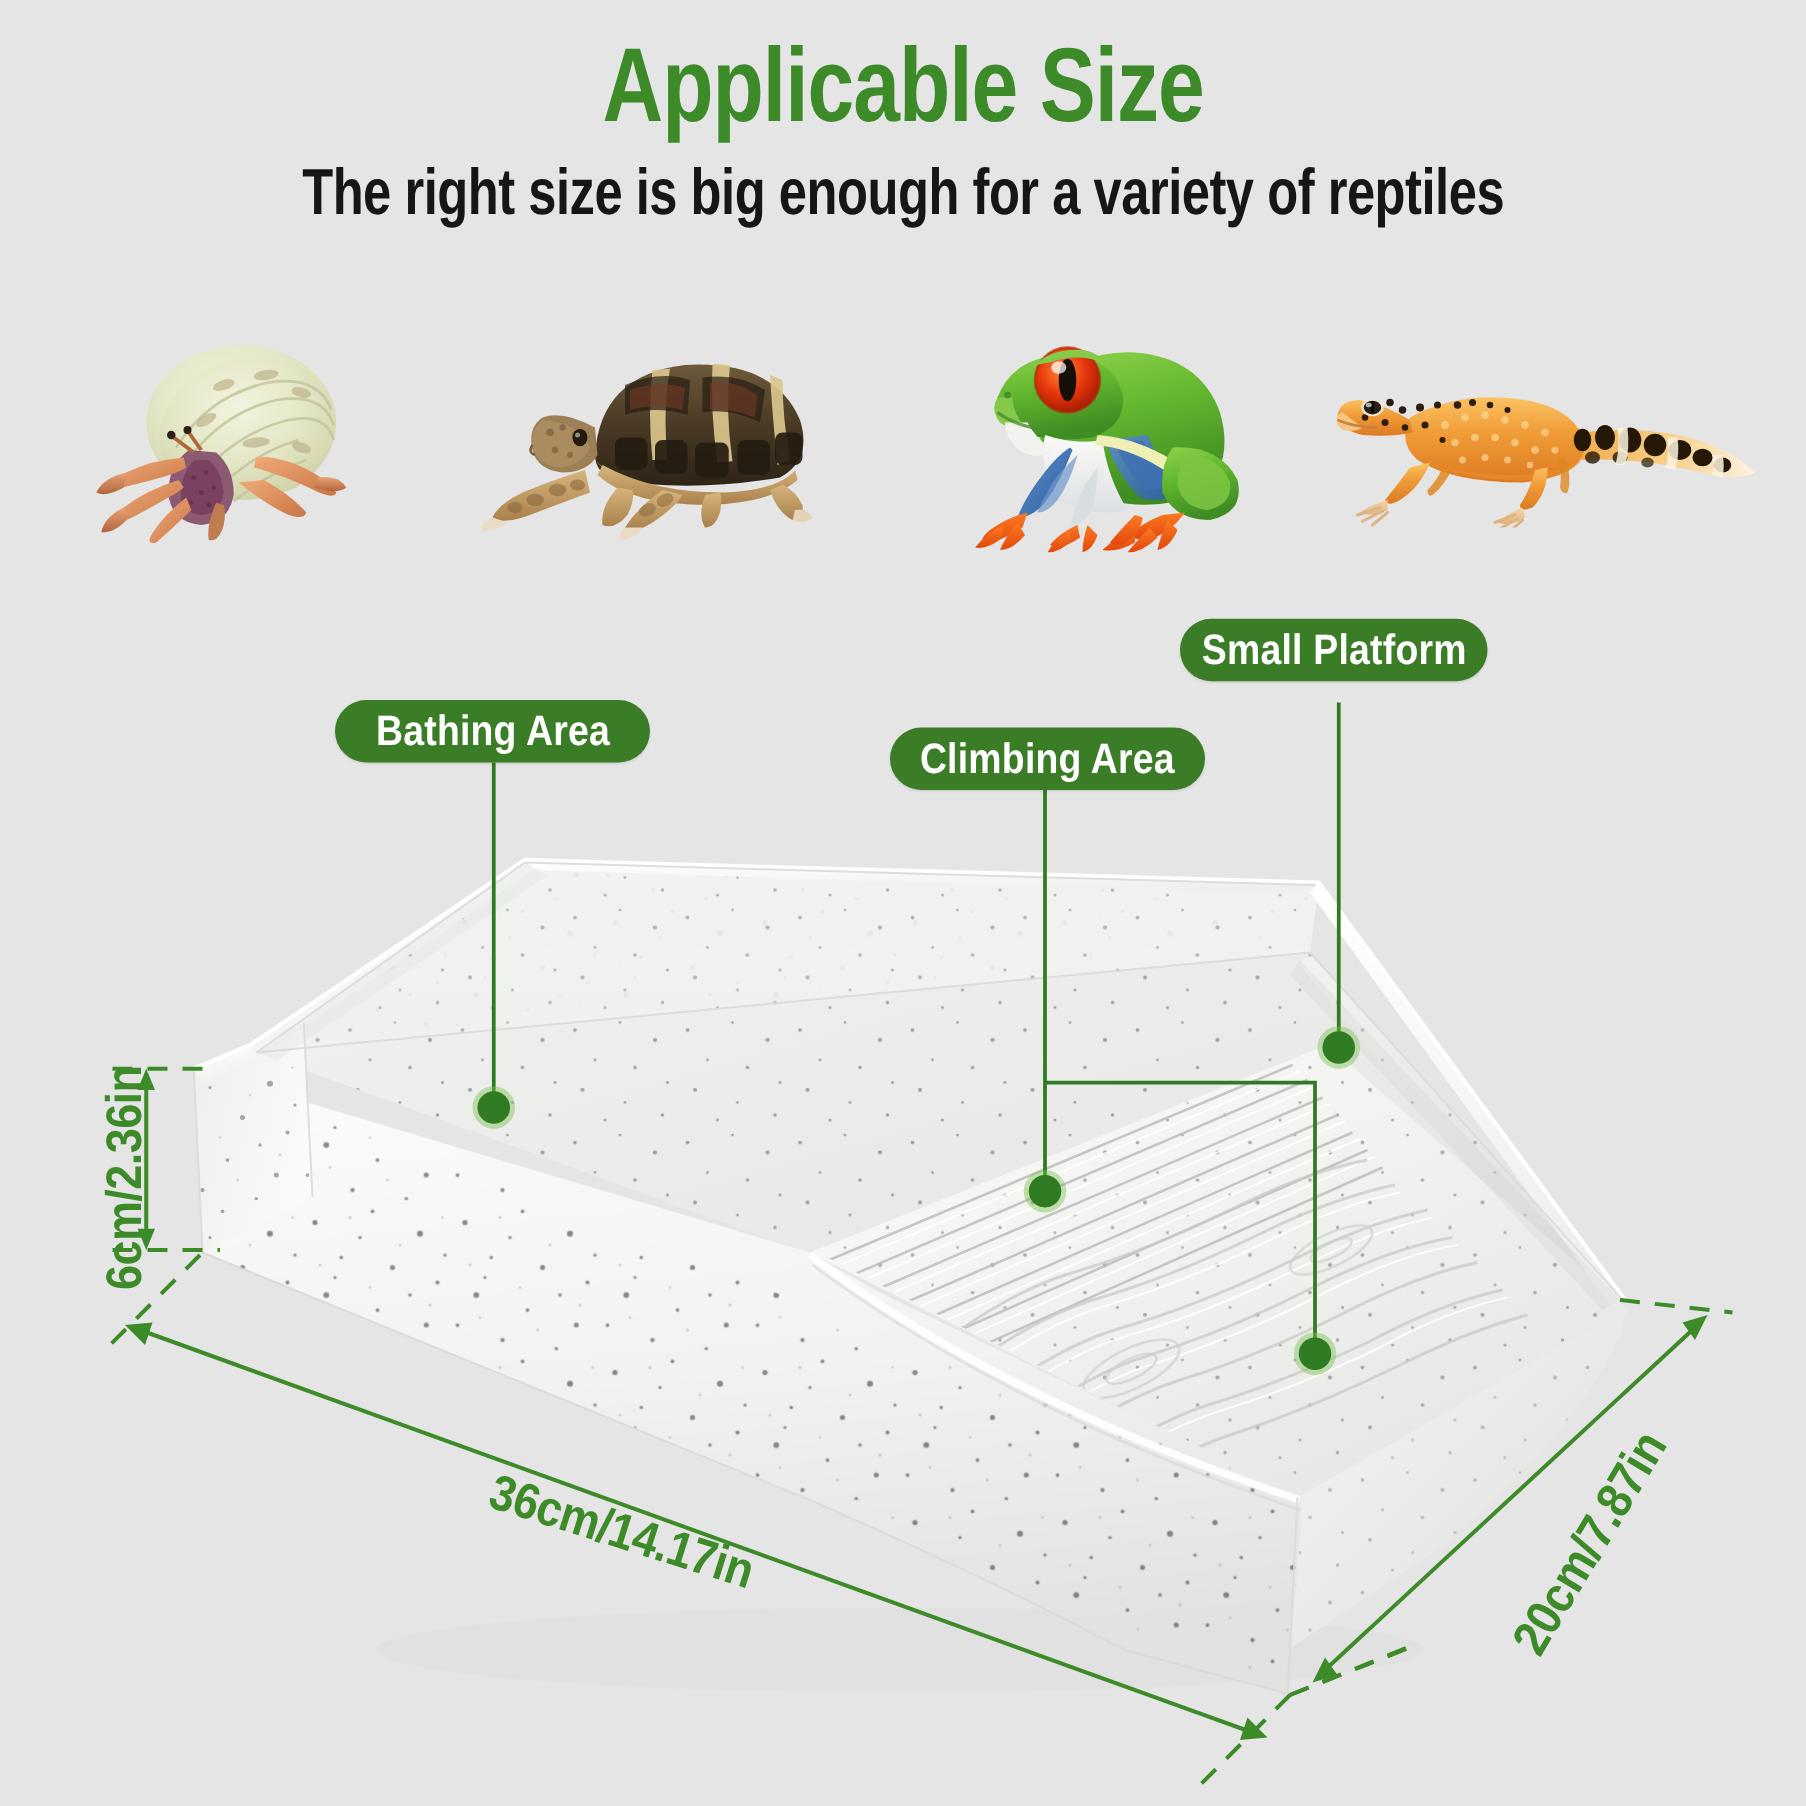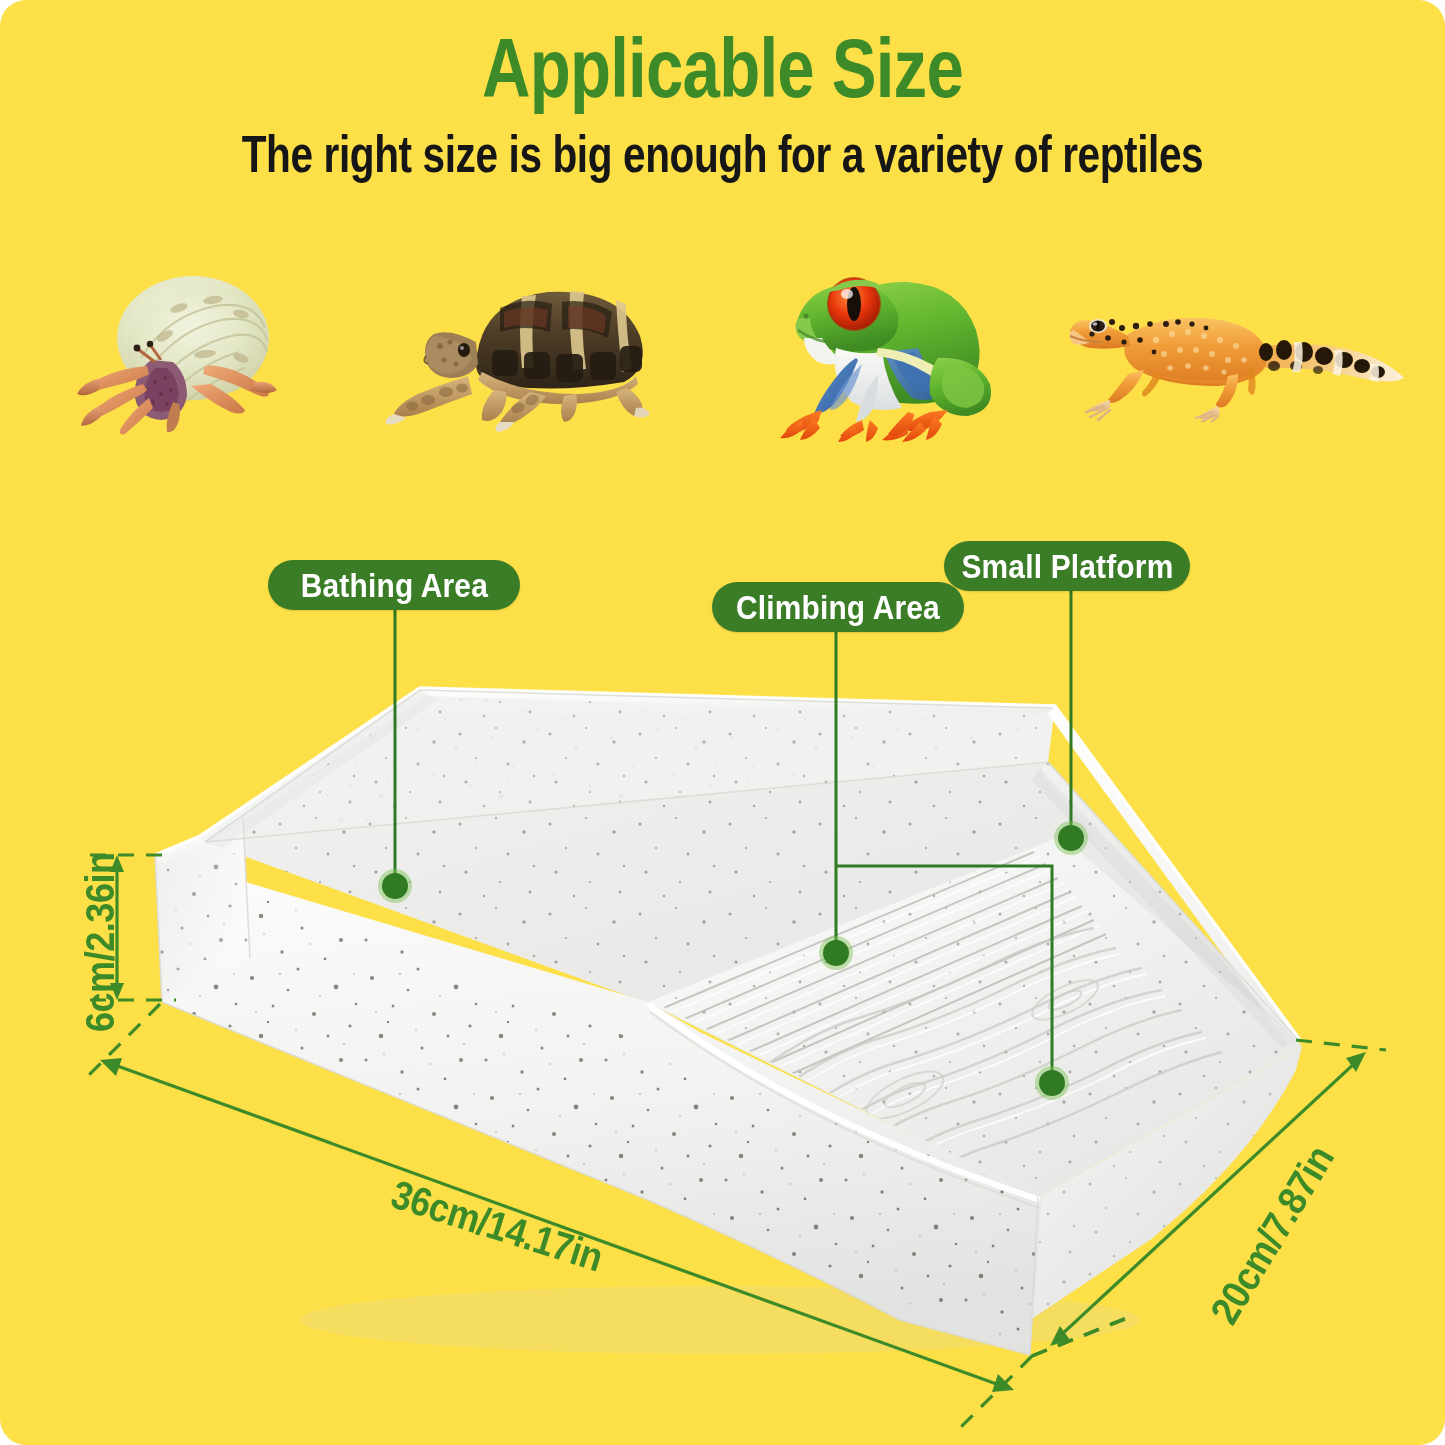--- a/index.html
+++ b/index.html
@@ -11,7 +11,7 @@
     overflow:hidden;
     position:relative;
   }
-  #stage{position:absolute;left:0;top:0;width:1445px;height:1445px;overflow:hidden;background:#fde047;border-radius:26px;}
+  #stage{position:absolute;left:0;top:0;width:1445px;height:1445px;overflow:hidden;background:#e5e5e5;}
 
   
   .title{

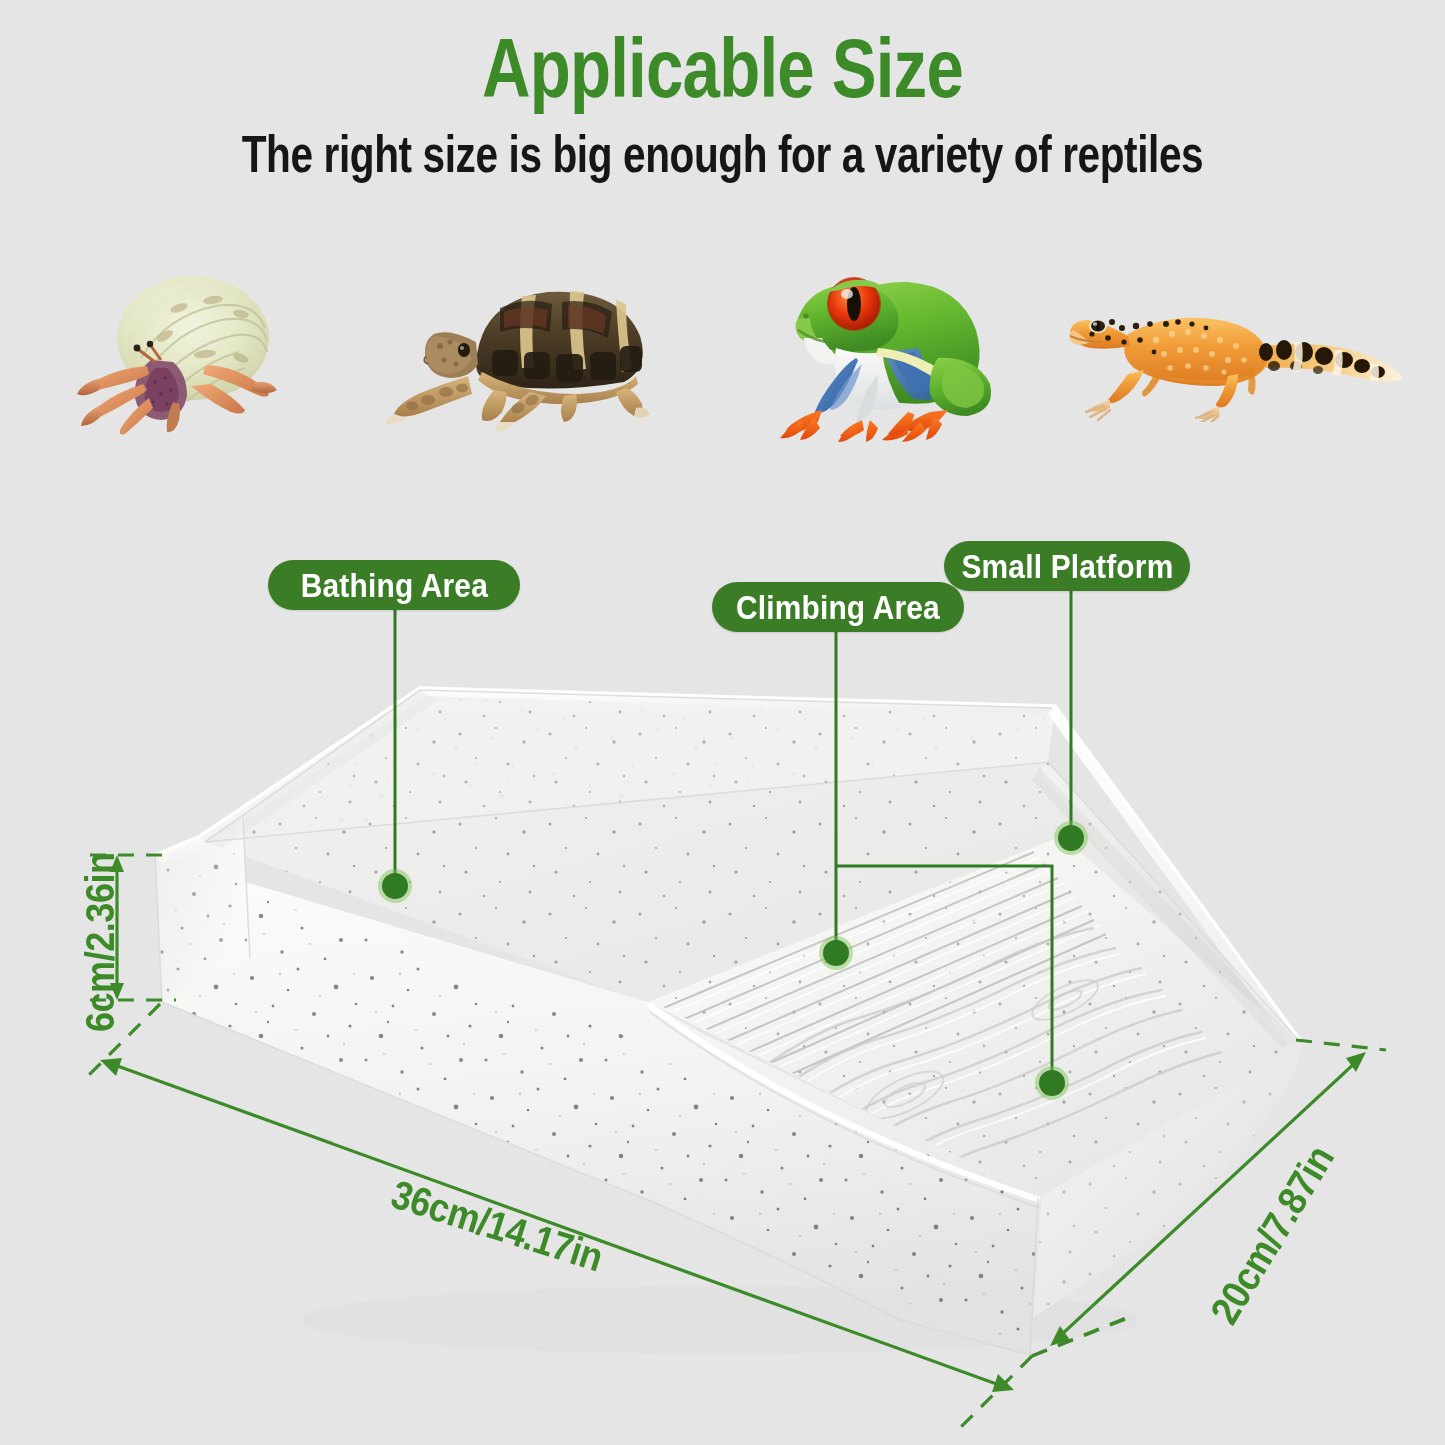--- a/index.html
+++ b/index.html
@@ -672,7 +672,7 @@
     <span>Bathing Area</span>
   </div>
 
-  <div class="badge" style="left:944px;top:541px;width:246px;height:50px;">
+  <div class="badge" style="left:944px;top:495px;width:246px;height:50px;">
     <span>Small Platform</span>
   </div>
 

